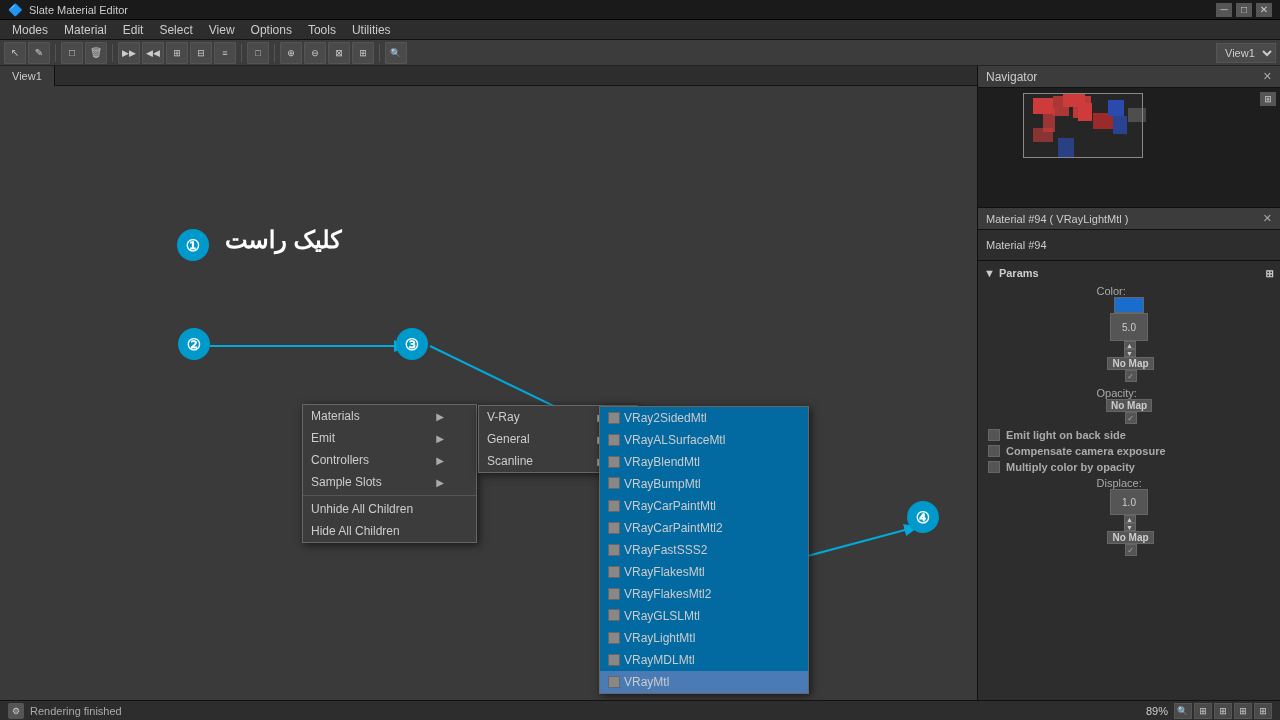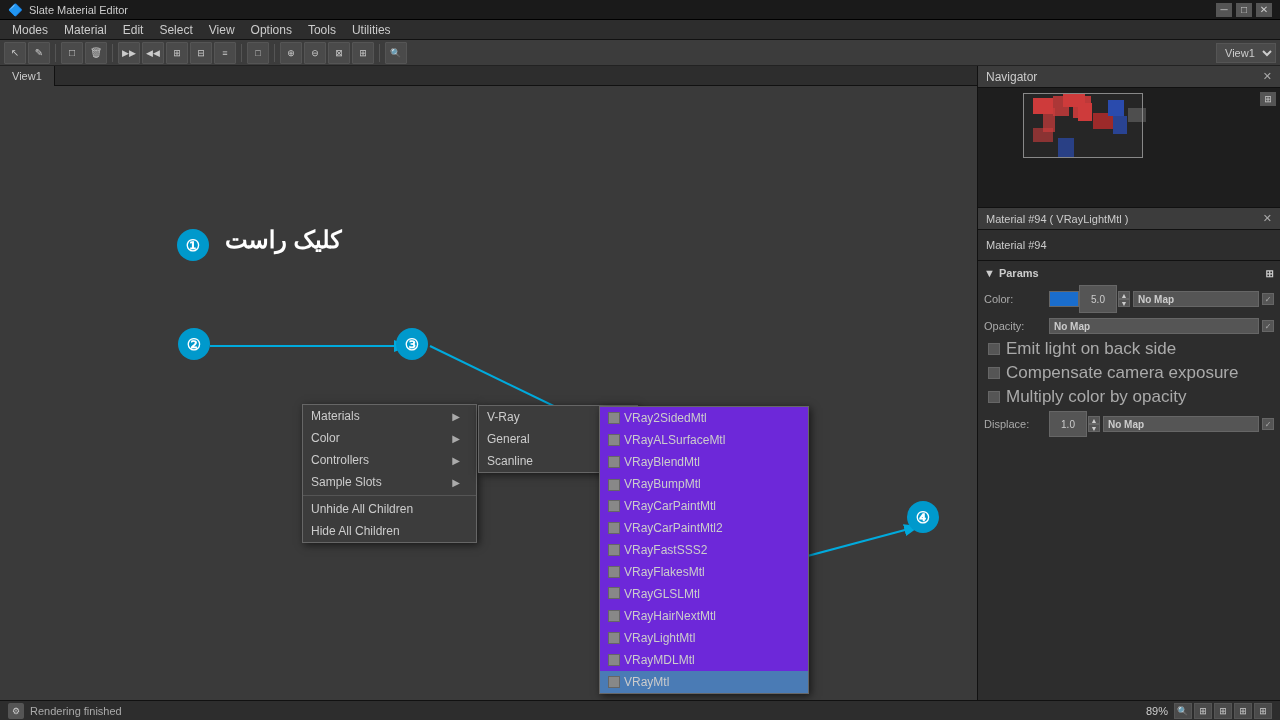--- a/index.html
+++ b/index.html
@@ -73,7 +73,7 @@
     #mat-name-bar { height: 22px; background: #2d2d2d; display: flex; align-items: center; padding: 15px 8px; border-bottom: 1px solid #111; font-size: 11px; }
     #params-section { padding: 6px; flex: 1; overflow-y: auto; }
     .param-section-title { color: #ccc; font-weight: bold; font-size: 11px; margin-bottom: 6px; display: flex; align-items: center; gap: 4px; }
-    .param-row { display: flex; align-items: center; margin-bottom: 5px; font-size: 11px; }
+    .param-row { display: flex; align-items: center; margin-bottom: 5px; font-size: 11px; flex-direction: column; }
     .param-label { width: 65px; color: #aaa; flex-shrink: 0; }
     .param-color { width: 30px; height: 16px; background: #1a6dcc; border: 1px solid #666; cursor: pointer; flex-shrink: 0; }
     .param-num { width: 38px; height: 16px; background: #555; border: 1px solid #666; color: #ccc; font-size: 10px; padding: 0 2px; text-align: center; flex-shrink: 0; }

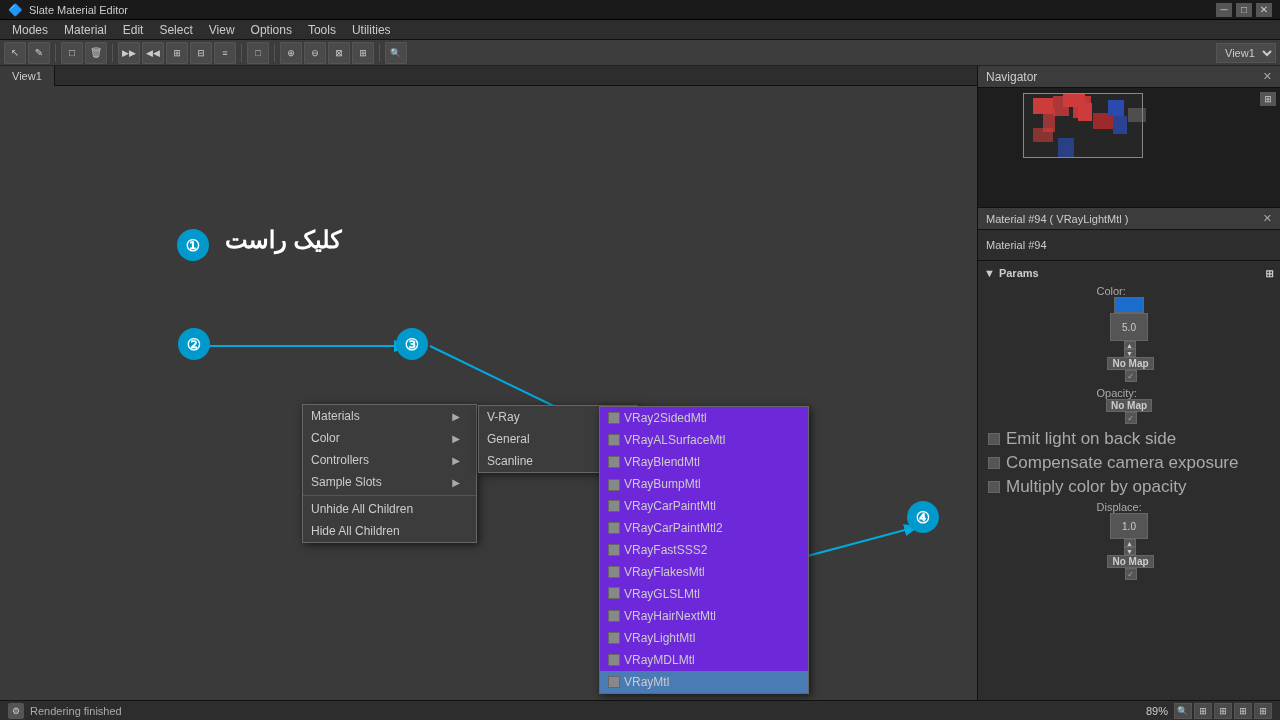--- a/index.html
+++ b/index.html
@@ -108,7 +108,7 @@
       box-shadow: 2px 2px 8px rgba(0,0,0,0.6); z-index: 100; min-width: 140px;
     }
     .ctx-item {
-      padding: 4px 16px 4px 8px; color: #ccc; font-size: 12px; cursor: pointer;
+      padding: 4px 32px 4px 8px; color: #ccc; font-size: 12px; cursor: pointer;
       display: flex; align-items: center; justify-content: space-between;
       white-space: nowrap;
     }

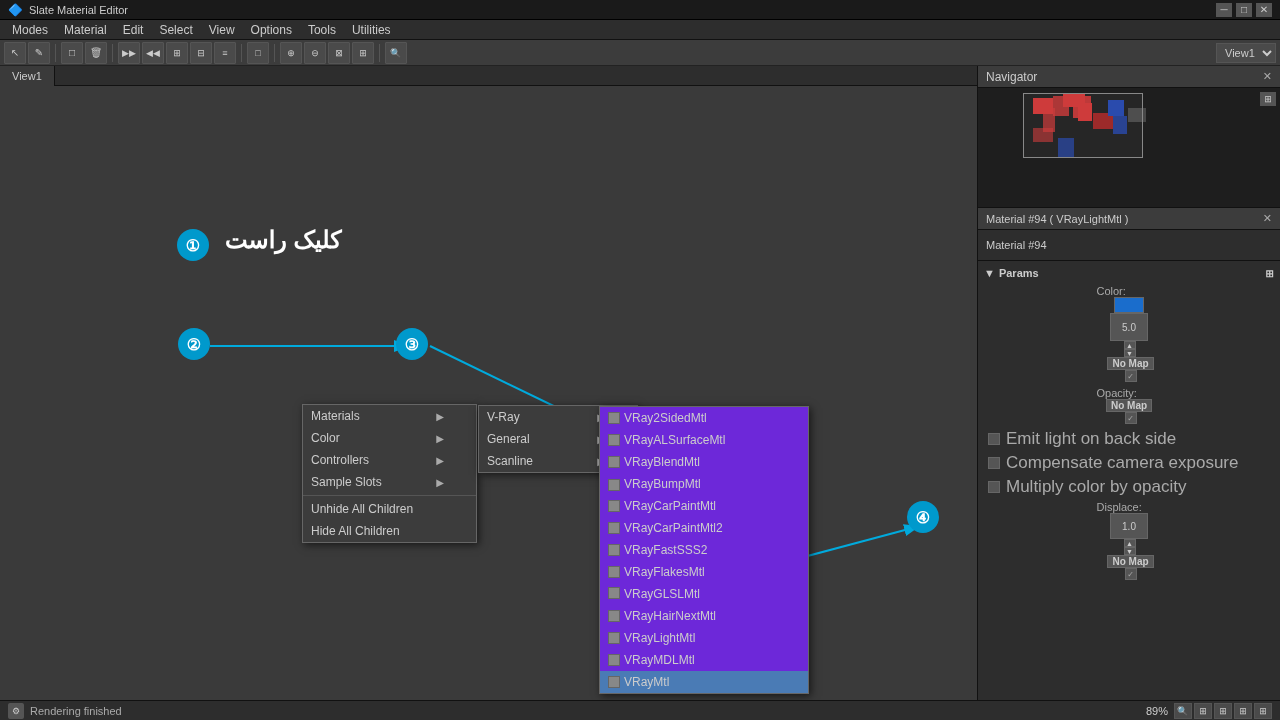--- a/index.html
+++ b/index.html
@@ -118,7 +118,7 @@
 
     
     .submenu { position: absolute; left: 100%; top: 0; background: #3c3c3c; border: 1px solid #666; box-shadow: 2px 2px 8px rgba(0,0,0,0.6); z-index: 101; min-width: 160px; }
-    .sub-submenu { position: absolute; left: 100%; top: 0; background: #6d28d9; border: 1px solid #666; box-shadow: 2px 2px 8px rgba(0,0,0,0.6); z-index: 102; min-width: 200px; max-height: 500px; overflow-y: auto; }
+    .sub-submenu { position: absolute; left: 100%; top: 0; background: #0369a1; border: 1px solid #666; box-shadow: 2px 2px 8px rgba(0,0,0,0.6); z-index: 102; min-width: 200px; max-height: 500px; overflow-y: auto; }
 
     
     .num-circle {

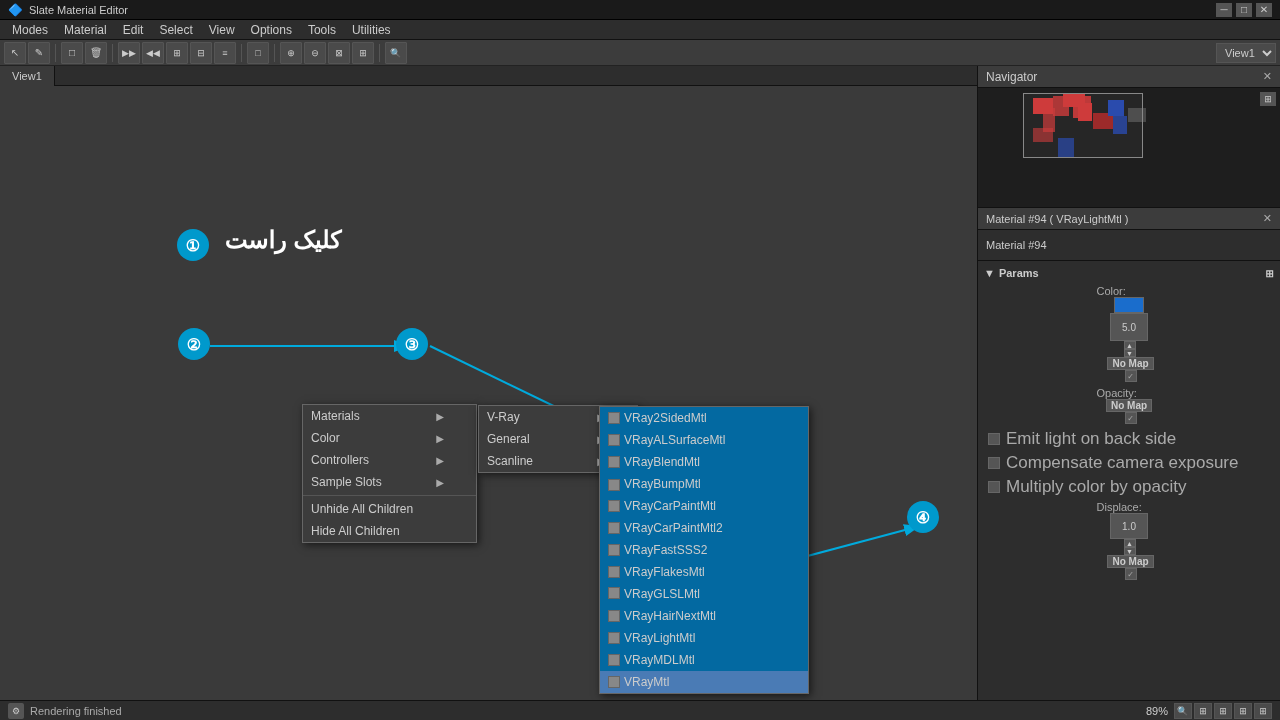--- a/index.html
+++ b/index.html
@@ -248,7 +248,7 @@
           <span class="ctx-arrow">▶</span>
         </div>
         <div class="ctx-item">
-          <span>Color</span>
+          <span>Emit</span>
           <span class="ctx-arrow">▶</span>
         </div>
         <div class="ctx-item">

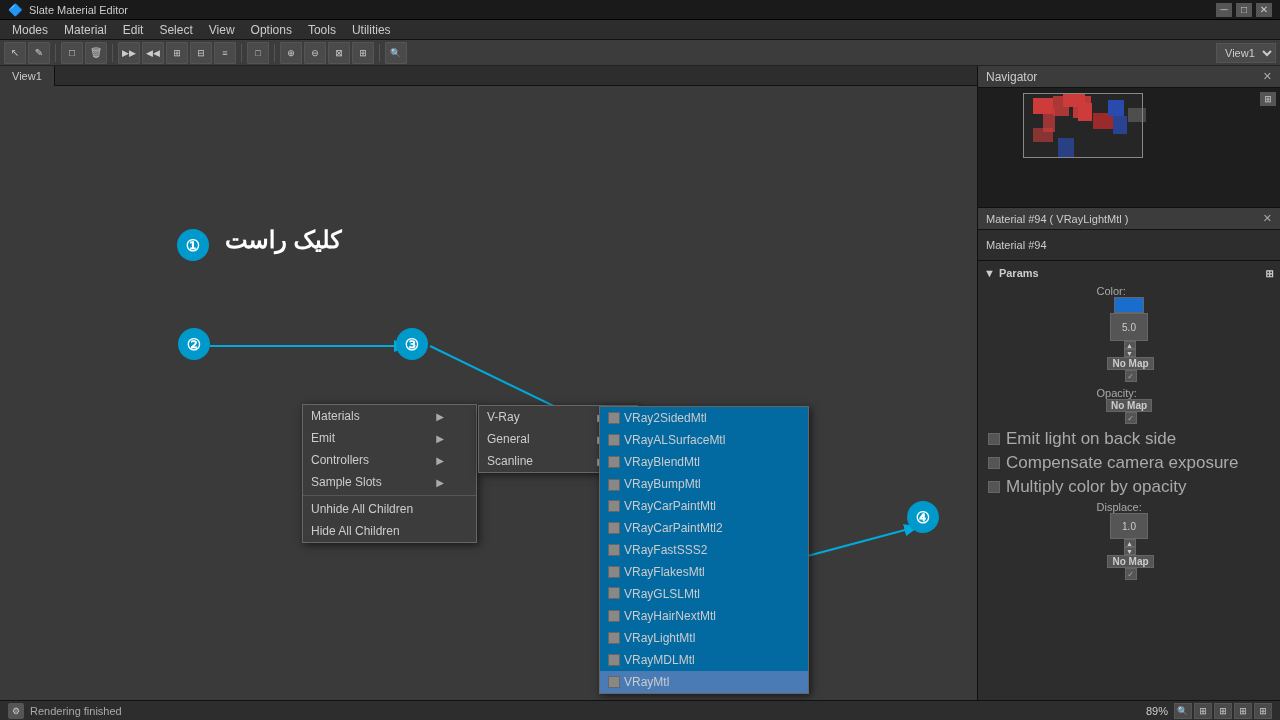--- a/index.html
+++ b/index.html
@@ -81,7 +81,7 @@
     .spin-btn { width: 12px; height: 8px; background: #555; border: 1px solid #666; cursor: pointer; font-size: 7px; display: flex; align-items: center; justify-content: center; color: #ccc; line-height: 1; }
     .param-nomap { flex: 1; height: 16px; background: #555; border: 1px solid #666; color: #ccc; font-size: 10px; padding: 0 4px; display: flex; align-items: center; margin-left: 3px; font-weight: bold; }
     .param-checkbox { width: 12px; height: 12px; background: #555; border: 1px solid #666; margin-right: 6px; cursor: pointer; flex-shrink: 0; }
-    .param-check-label { color: #aaa; font-size: 17px; }
+    .param-check-label { color: #aaa; font-size: 11px; font-weight: bold; }
     .param-map-btn { width: 12px; height: 12px; background: #555; border: 1px solid #666; margin-left: 3px; cursor: pointer; display: flex; align-items: center; justify-content: center; font-size: 8px; color: #aaa; }
     .check-row { display: flex; align-items: center; margin-bottom: 4px; padding-left: 4px; }
     .direct-illum { display: flex; align-items: center; gap: 6px; margin-top: 4px; font-size: 11px; color: #aaa; }

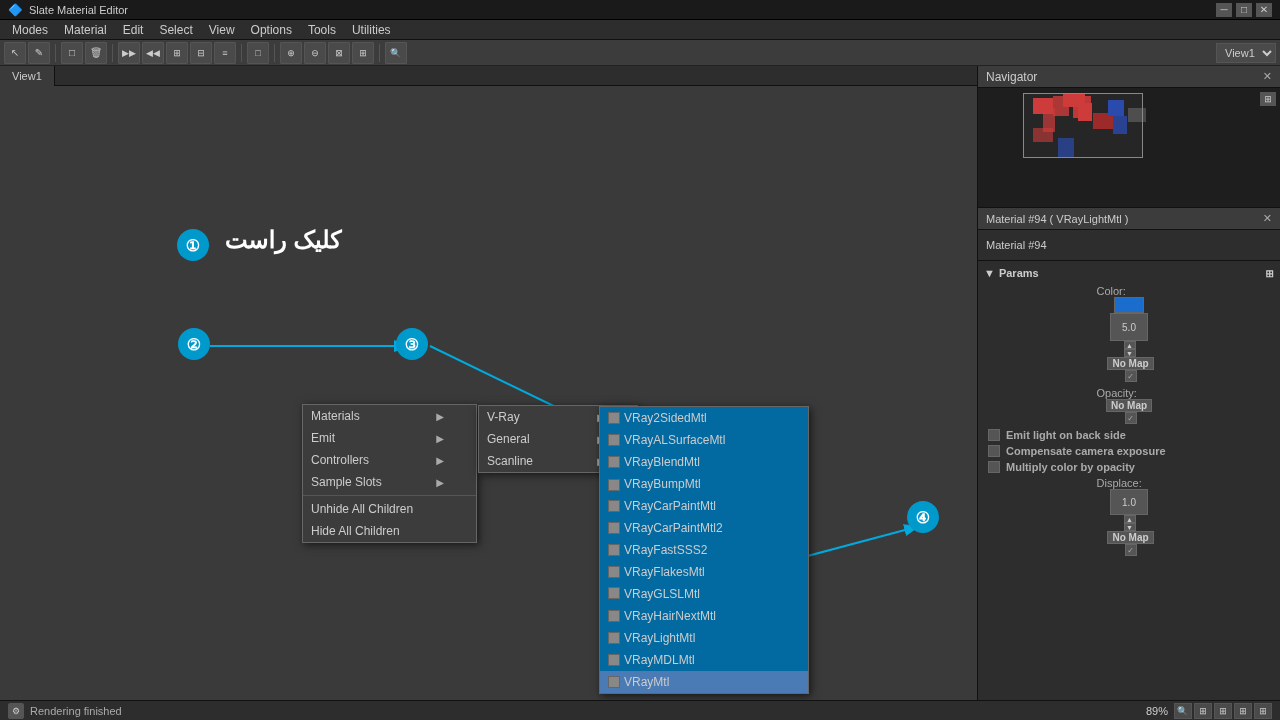--- a/index.html
+++ b/index.html
@@ -292,7 +292,7 @@
                 <span style="display:flex;align-items:center;gap:4px;"><span style="width:12px;height:12px;background:#888;border:1px solid #666;flex-shrink:0;display:inline-block;"></span>VRayBlendMtl</span>
               </div>
             <div class="ctx-item">
-                <span style="display:flex;align-items:flex-end;gap:4px;"><span style="width:12px;height:12px;background:#888;border:1px solid #666;flex-shrink:0;display:inline-block;"></span>VRayBumpMtl</span>
+                <span style="display:flex;align-items:flex-start;gap:4px;"><span style="width:12px;height:12px;background:#888;border:1px solid #666;flex-shrink:0;display:inline-block;"></span>VRayBumpMtl</span>
               </div>
             <div class="ctx-item">
                 <span style="display:flex;align-items:center;gap:4px;"><span style="width:12px;height:12px;background:#888;border:1px solid #666;flex-shrink:0;display:inline-block;"></span>VRayCarPaintMtl</span>

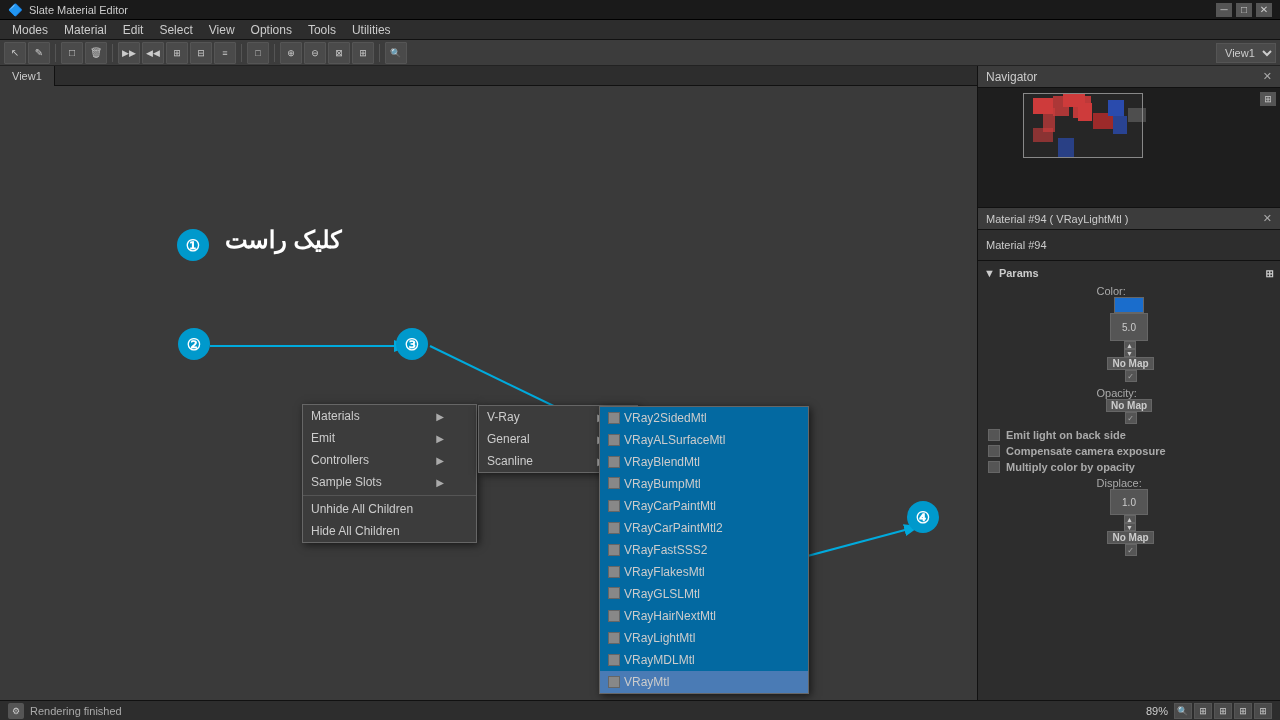--- a/index.html
+++ b/index.html
@@ -307,6 +307,9 @@
                 <span style="display:flex;align-items:center;gap:4px;"><span style="width:12px;height:12px;background:#888;border:1px solid #666;flex-shrink:0;display:inline-block;"></span>VRayFlakesMtl</span>
               </div>
             <div class="ctx-item">
+                <span style="display:flex;align-items:center;gap:4px;"><span style="width:12px;height:12px;background:#888;border:1px solid #666;flex-shrink:0;display:inline-block;"></span>VRayFlakesMtl2</span>
+              </div>
+            <div class="ctx-item">
                 <span style="display:flex;align-items:flex-start;gap:4px;"><span style="width:12px;height:12px;background:#888;border:1px solid #666;flex-shrink:0;display:inline-block;"></span>VRayGLSLMtl</span>
               </div>
             <div class="ctx-item">

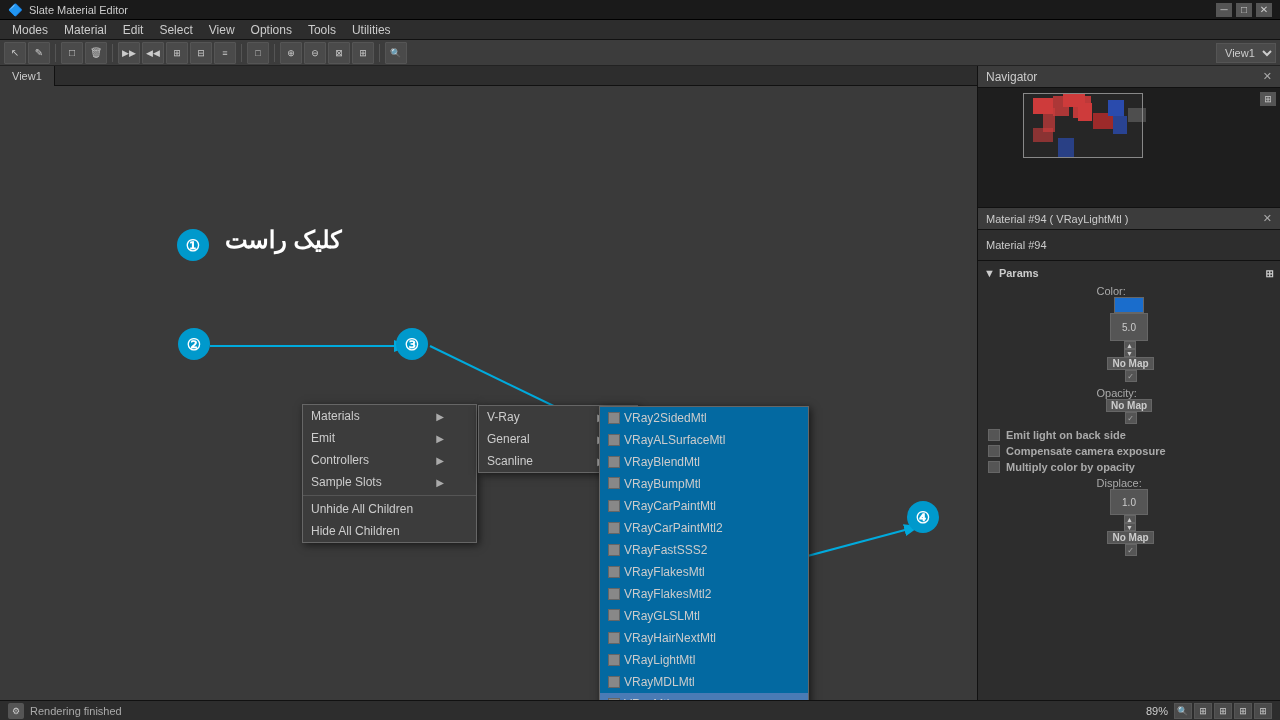--- a/index.html
+++ b/index.html
@@ -313,9 +313,6 @@
                 <span style="display:flex;align-items:flex-start;gap:4px;"><span style="width:12px;height:12px;background:#888;border:1px solid #666;flex-shrink:0;display:inline-block;"></span>VRayGLSLMtl</span>
               </div>
             <div class="ctx-item">
-                <span style="display:flex;align-items:center;gap:4px;"><span style="width:12px;height:12px;background:#888;border:1px solid #666;flex-shrink:0;display:inline-block;"></span>VRayHairNextMtl</span>
-              </div>
-            <div class="ctx-item">
                 <span style="display:flex;align-items:center;gap:4px;"><span style="width:12px;height:12px;background:#888;border:1px solid #666;flex-shrink:0;display:inline-block;"></span>VRayLightMtl</span>
               </div>
             <div class="ctx-item">

